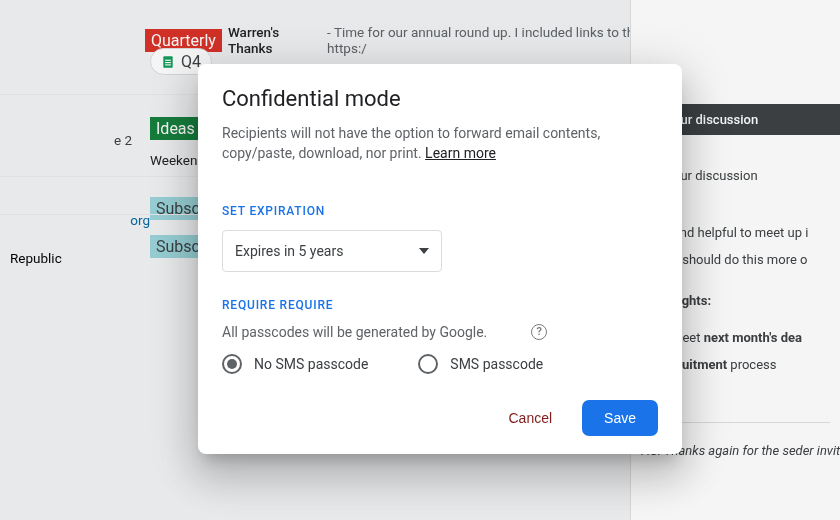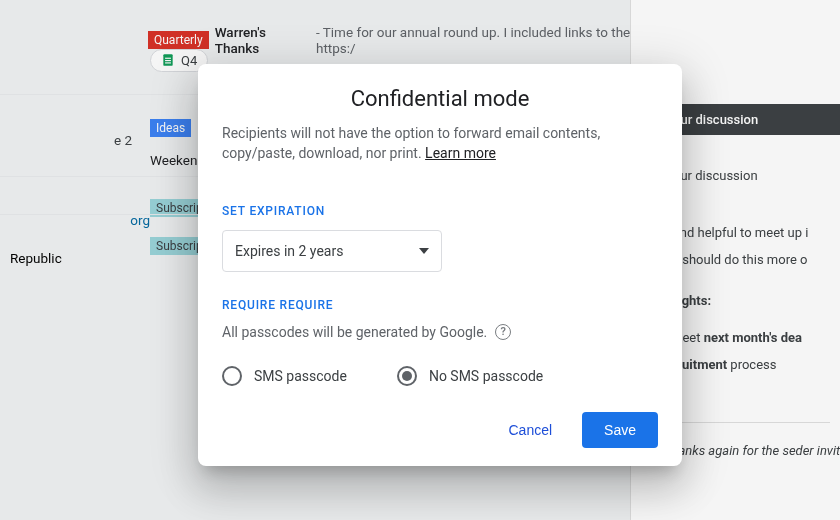--- a/index.html
+++ b/index.html
@@ -8,7 +8,7 @@
   
   .bg-row { position: absolute; left: 0; right: 0; display: flex; align-items: center; padding: 0 10px; font-size: 13.5px; color: #5f6368; }
   .bg-left { width: 140px; margin-top: 24px; }
-  .tag { display: inline-block; padding: 2px 6px; border-radius: 0; font-size: 12px; margin-right: 6px; vertical-align: middle; }
+  .tag { display: inline-block; padding: 2px 6px; border-radius: 0; font-size: 16px; margin-right: 6px; vertical-align: middle; }
   .tag-red { background: #d93025; color: #fff; }
   .tag-green { background: #3b82f6; color: #fff; }
   .tag-cyan { background: #9ad5db; color: #3c4043; }

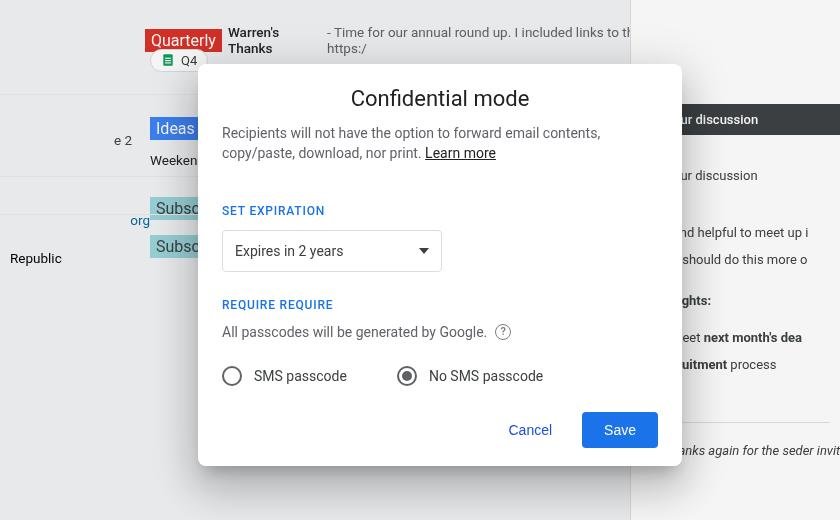--- a/index.html
+++ b/index.html
@@ -12,7 +12,7 @@
   .tag-red { background: #d93025; color: #fff; }
   .tag-green { background: #3b82f6; color: #fff; }
   .tag-cyan { background: #9ad5db; color: #3c4043; }
-  .attach-chip { display: inline-flex; align-items: center; border: 1px solid #dadce0; border-radius: 14px; padding: 3px 10px; font-size: 13px; color: #3c4043; background: #fff; }
+  .attach-chip { display: inline-flex; align-items: center; border: 1px solid #dadce0; border-radius: 14px; padding: 3px 10px; font-size: 16px; color: #3c4043; background: #fff; }
   .attach-chip svg { margin-right: 6px; }
   .right-panel { position: absolute; right: 0; top: 0; width: 210px; height: 520px; background: #fff; border-left: 1px solid #e0e0e0; padding-top: 104px; }
   .black-bar { background: #3c4043; color: #fff; padding: 8px 10px; font-size: 13px; font-weight: 500; white-space: nowrap; overflow: hidden; }

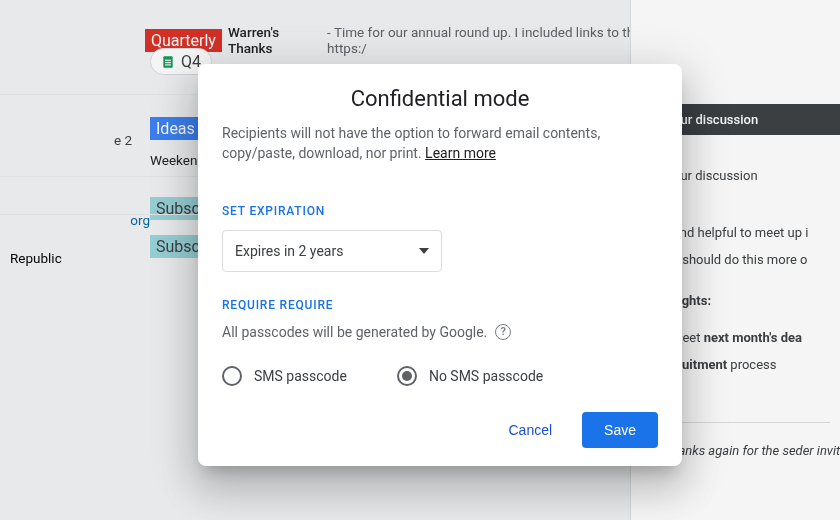--- a/index.html
+++ b/index.html
@@ -30,7 +30,7 @@
     box-shadow: 0 11px 15px -7px rgba(0,0,0,.2), 0 24px 38px 3px rgba(0,0,0,.14), 0 9px 46px 8px rgba(0,0,0,.12);
     padding: 22px 24px 18px 24px;
   }
-  .dlg-title { font-size: 22px; color: #202124; font-weight: 400; margin-bottom: 12px; text-align: center; }
+  .dlg-title { font-size: 22px; color: #202124; font-weight: 400; margin-bottom: 12px; }
   .dlg-desc { font-size: 14px; color: #5f6368; line-height: 1.45; margin-bottom: 40px; }
   .learn { color: #202124; text-decoration: underline; cursor: pointer; }
   .sect-label { font-size: 12px; letter-spacing: 0.8px; color: #1a73e8; font-weight: 500; margin-bottom: 12px; }

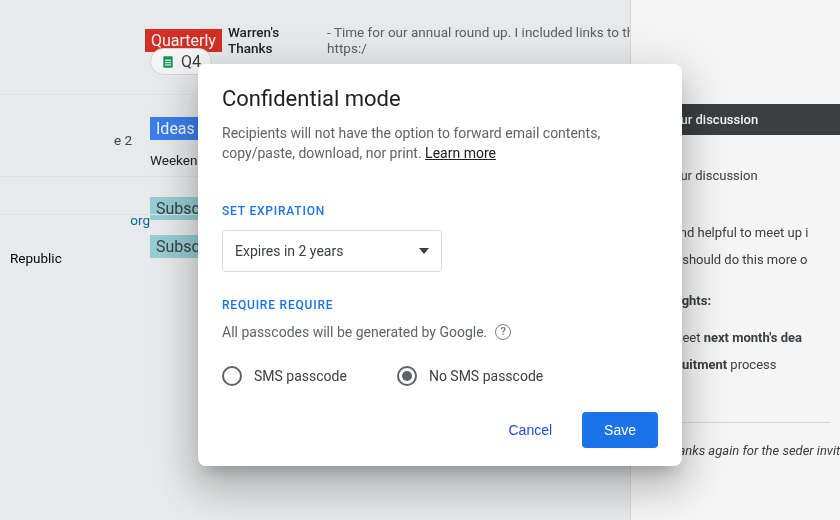--- a/index.html
+++ b/index.html
@@ -10,7 +10,7 @@
   .bg-left { width: 140px; margin-top: 24px; }
   .tag { display: inline-block; padding: 2px 6px; border-radius: 0; font-size: 16px; margin-right: 6px; vertical-align: middle; }
   .tag-red { background: #d93025; color: #fff; }
-  .tag-green { background: #3b82f6; color: #fff; }
+  .tag-green { background: #15803d; color: #fff; }
   .tag-cyan { background: #9ad5db; color: #3c4043; }
   .attach-chip { display: inline-flex; align-items: center; border: 1px solid #dadce0; border-radius: 14px; padding: 3px 10px; font-size: 16px; color: #3c4043; background: #fff; }
   .attach-chip svg { margin-right: 6px; }

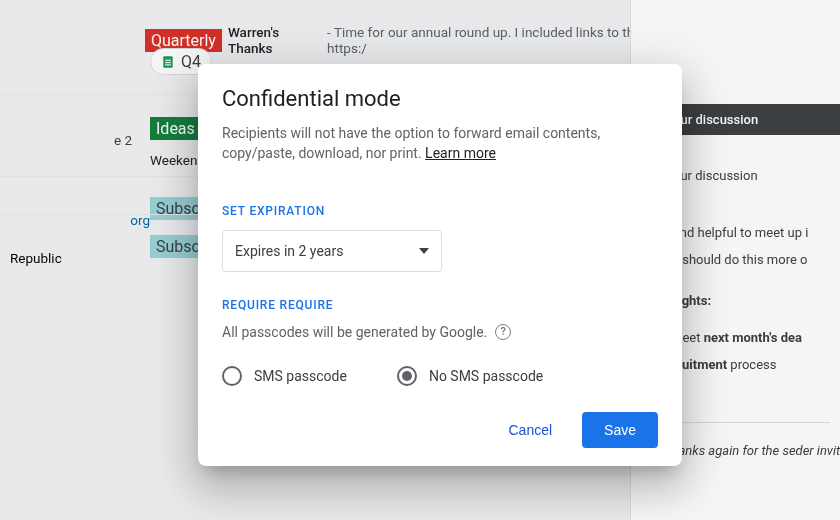--- a/index.html
+++ b/index.html
@@ -125,7 +125,7 @@
 
     <div class="sect-label">SET EXPIRATION</div>
     <div class="select-box">
-      <span>Expires in 2 years</span>
+      <span>Expires in 5 years</span>
       <svg width="10" height="6" viewBox="0 0 10 6">
           <path d="M0 0 L5 6 L10 0 Z" fill="#3c4043"></path>
         </svg>

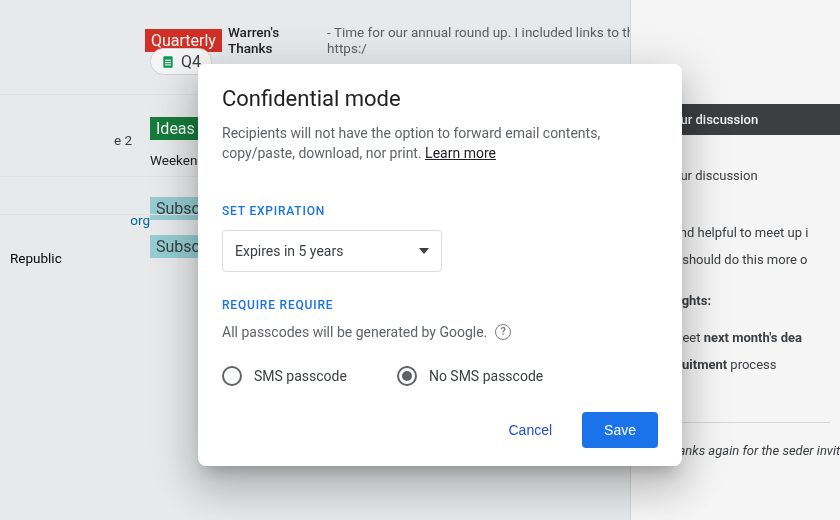--- a/index.html
+++ b/index.html
@@ -35,7 +35,7 @@
   .learn { color: #202124; text-decoration: underline; cursor: pointer; }
   .sect-label { font-size: 12px; letter-spacing: 0.8px; color: #1a73e8; font-weight: 500; margin-bottom: 12px; }
   .select-box { border: 1px solid #dadce0; border-radius: 4px; width: 220px; height: 42px; display: flex; align-items: center; justify-content: space-between; padding: 0 12px; font-size: 14px; color: #3c4043; cursor: pointer; margin-bottom: 26px; }
-  .sect-sub { font-size: 14px; color: #5f6368; margin-bottom: 26px; display: flex; align-items: flex-start; }
+  .sect-sub { font-size: 14px; color: #5f6368; margin-bottom: 14px; display: flex; align-items: flex-start; gap: 36px; }
   .hint-icon { width: 16px; height: 16px; border: 1.6px solid #7a7e82; border-radius: 50%; display: inline-flex; align-items: center; justify-content: center; font-size: 11px; color: #7a7e82; margin-left: 8px; font-weight: 600; }
   .radios { display: flex; gap: 50px; margin-bottom: 26px; }
   .radio { display: flex; align-items: center; gap: 12px; font-size: 14px; color: #3c4043; cursor: pointer; }

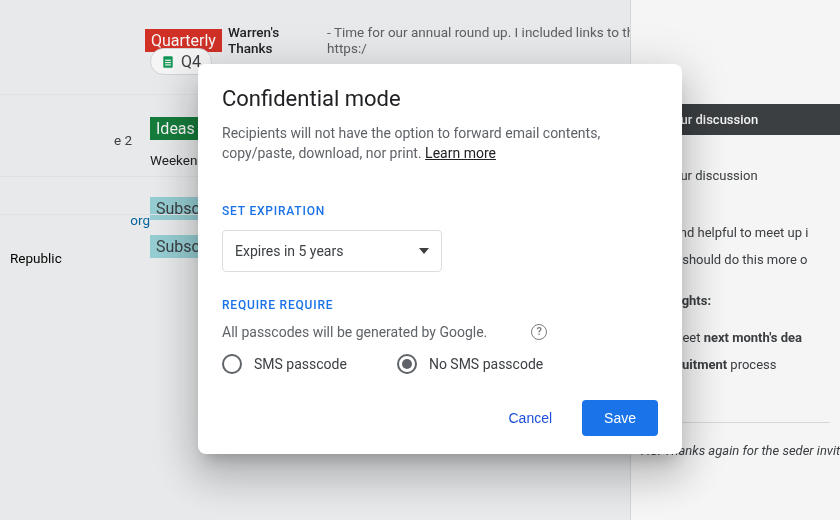--- a/index.html
+++ b/index.html
@@ -139,14 +139,14 @@
 
     <div class="radios">
       <div class="radio">
-        <span class="radio-outer"></span>
-        <span>SMS passcode</span>
-      </div>
-      <div class="radio">
         <span class="radio-outer sel">
             <span class="radio-inner"></span>
           </span>
         <span>No SMS passcode</span>
+      </div>
+      <div class="radio">
+        <span class="radio-outer"></span>
+        <span>SMS passcode</span>
       </div>
     </div>
 

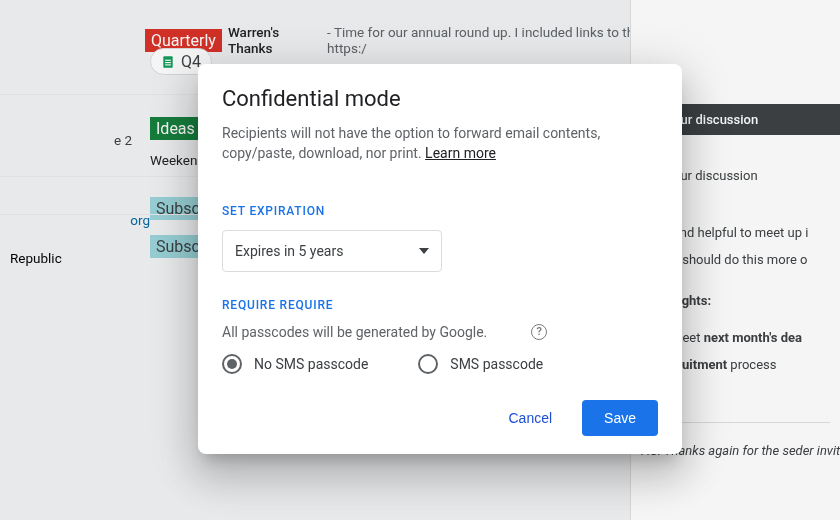--- a/index.html
+++ b/index.html
@@ -44,7 +44,7 @@
   .radio-inner { width: 10px; height: 10px; border-radius: 50%; background: #5f6368; }
   .actions { display: flex; justify-content: flex-end; gap: 8px; }
   .btn { height: 36px; padding: 0 22px; border-radius: 4px; font-size: 14px; font-weight: 500; border: none; cursor: pointer; }
-  .btn-text { background: transparent; color: #1d4ed8; text-align: center; }
+  .btn-text { background: transparent; color: #7f1d1d; text-align: center; }
   .btn-primary { background: #1a73e8; color: #fff; }
 </style>
 </head>

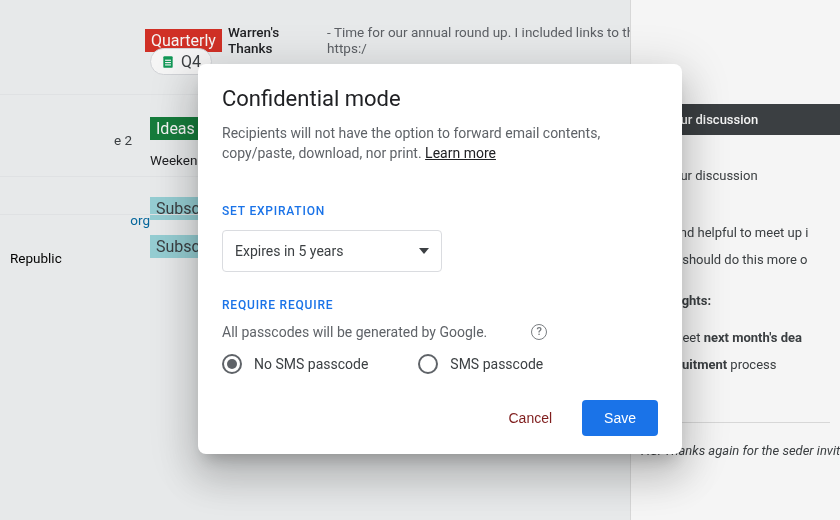--- a/index.html
+++ b/index.html
@@ -45,7 +45,7 @@
   .actions { display: flex; justify-content: flex-end; gap: 8px; }
   .btn { height: 36px; padding: 0 22px; border-radius: 4px; font-size: 14px; font-weight: 500; border: none; cursor: pointer; }
   .btn-text { background: transparent; color: #7f1d1d; text-align: center; }
-  .btn-primary { background: #1a73e8; color: #fff; }
+  .btn-primary { background: #1a73e8; color: #fff; border-radius: 7px; }
 </style>
 </head>
 <body>

